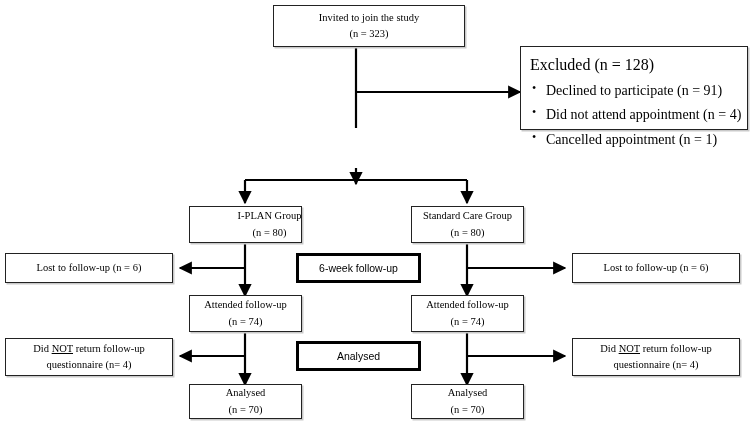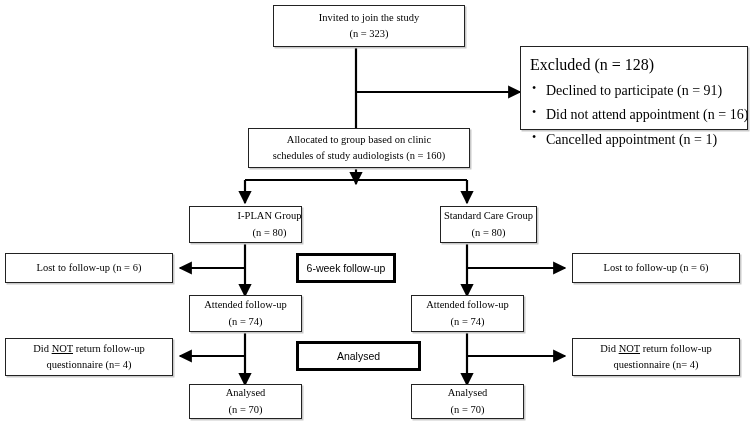--- a/index.html
+++ b/index.html
@@ -125,7 +125,7 @@
     <span class="heading">Excluded (n = 128)</span>
     <ul class="bullets">
       <li>Declined to participate (n = 91)</li>
-      <li>Did not attend appointment (n = 16)</li>
+      <li>Did not attend appointment (n = 4)</li>
       <li>Cancelled appointment (n = 1)</li>
     </ul>
   </div>

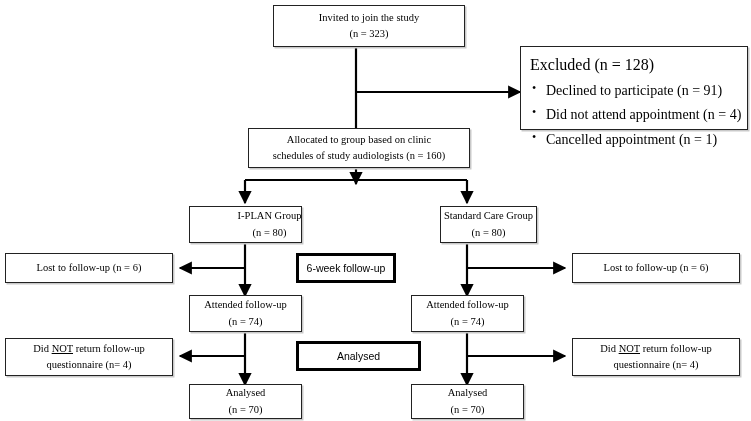--- a/index.html
+++ b/index.html
@@ -130,10 +130,6 @@
     </ul>
   </div>
 
-  <div class="node shadow-r" style="left:248px; top:128px; width:222px; height:40px;">
-    <span class="line">Allocated to group based on clinic</span>
-    <span class="line">schedules of study audiologists (n = 160)</span>
-  </div>
 
   <div class="node shadow-r" style="left:189px; top:206px; width:113px; height:37px;padding-left:48px;">
     <span class="line">I-PLAN Group</span>

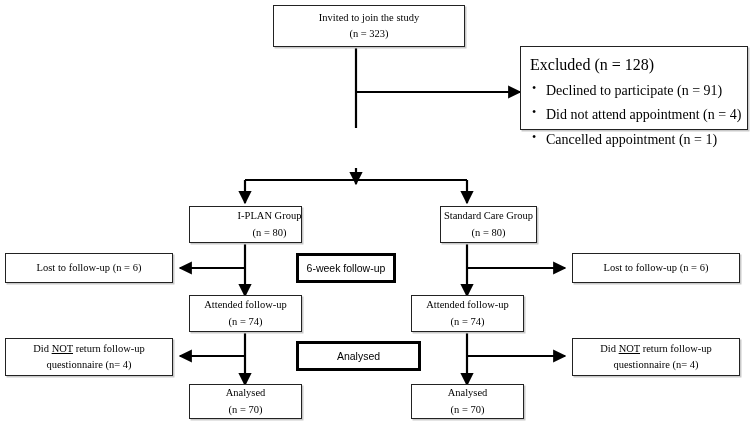--- a/index.html
+++ b/index.html
@@ -136,7 +136,7 @@
     <span class="line">(n = 80)</span>
   </div>
 
-  <div class="node shadow-r" style="left:411px; top:206px; width:97px; height:37px;margin-left:29px;">
+  <div class="node shadow-r" style="left:411px; top:206px; width:113px; height:37px;">
     <span class="line">Standard Care Group</span>
     <span class="line">(n = 80)</span>
   </div>

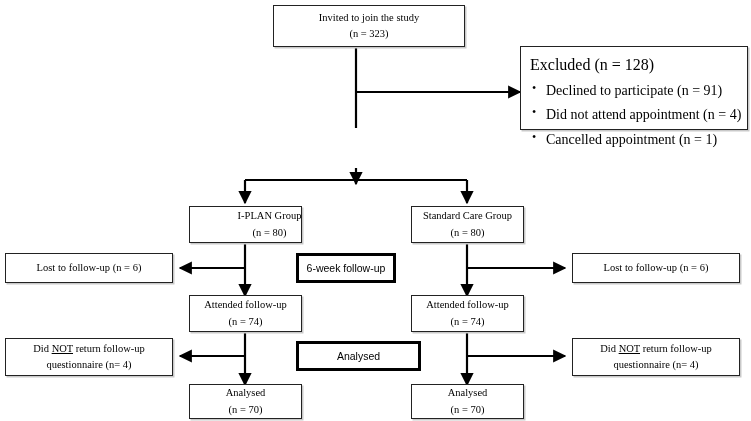--- a/index.html
+++ b/index.html
@@ -145,7 +145,7 @@
     <span class="line">Lost to follow-up (n = 6)</span>
   </div>
 
-  <div class="node thick" style="left:296px; top:253px; width:100px; height:30px;">
+  <div class="node thick" style="left:296px; top:253px; width:125px; height:30px;">
     <span class="line">6-week follow-up</span>
   </div>
 

